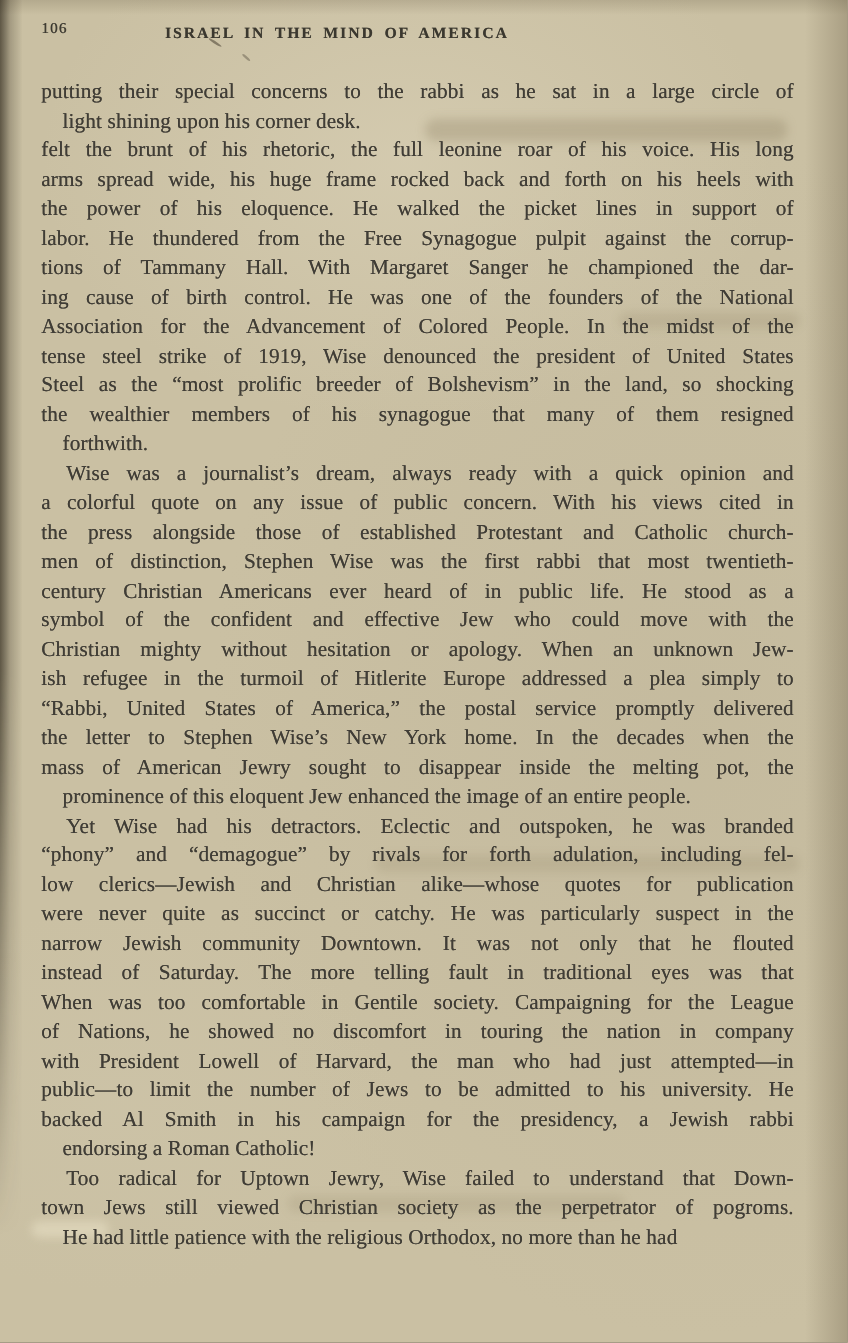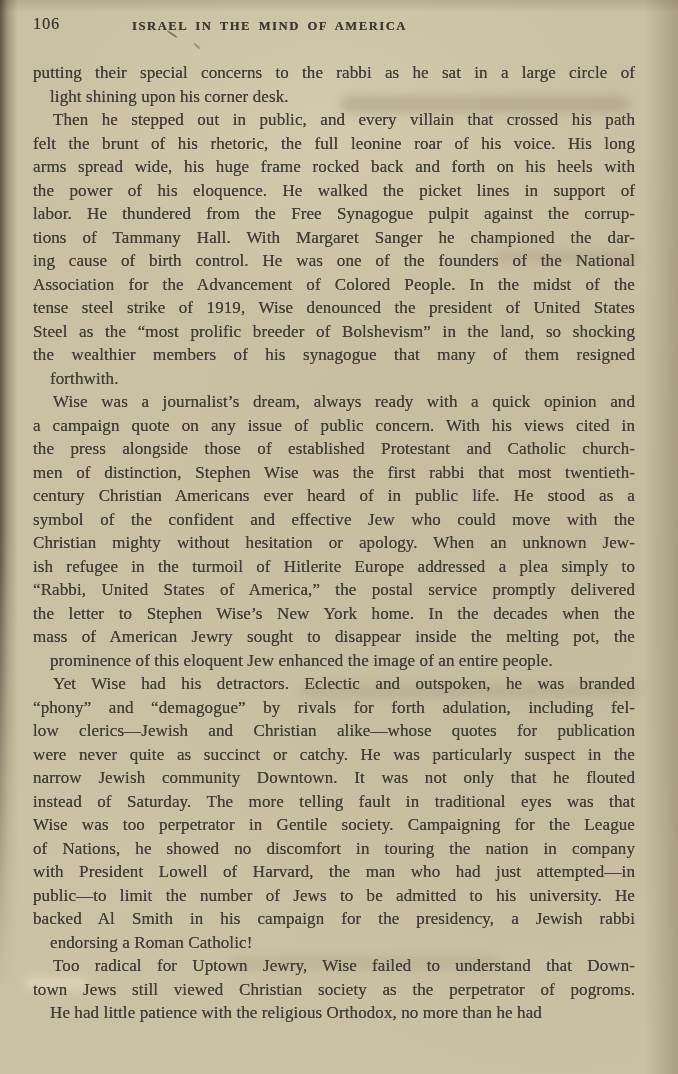--- a/index.html
+++ b/index.html
@@ -44,7 +44,7 @@
   
   .page-number {
     position: absolute; left: 33px; top: 15px;
-    font-size: 16px; letter-spacing: 1px;
+    font-size: 12px; letter-spacing: 1px;
     color: #3b382f;
     text-shadow: 0.3px 0 0 rgba(59,56,47,0.8);
   }

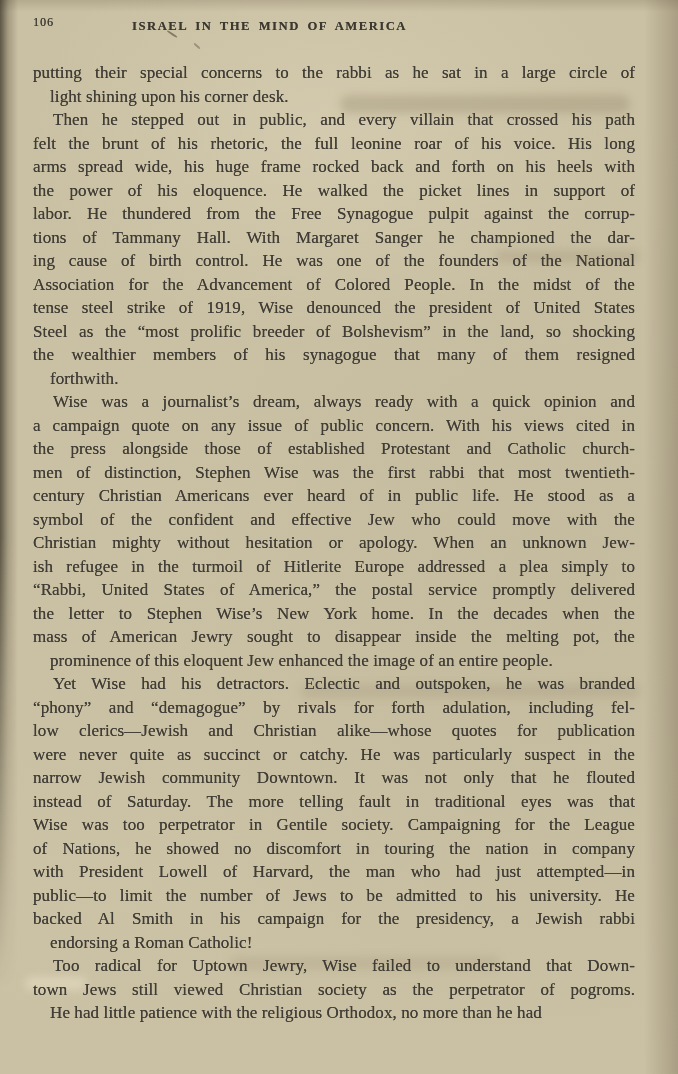--- a/index.html
+++ b/index.html
@@ -120,7 +120,6 @@
         <div class="line last">light shining upon his corner desk.</div>
       </div>
       <div>
-        <div class="line indent">Then he stepped out in public, and every villain that crossed his path</div>
         <div class="line">felt the brunt of his rhetoric, the full leonine roar of his voice. His long</div>
         <div class="line">arms spread wide, his huge frame rocked back and forth on his heels with</div>
         <div class="line">the power of his eloquence. He walked the picket lines in support of</div>

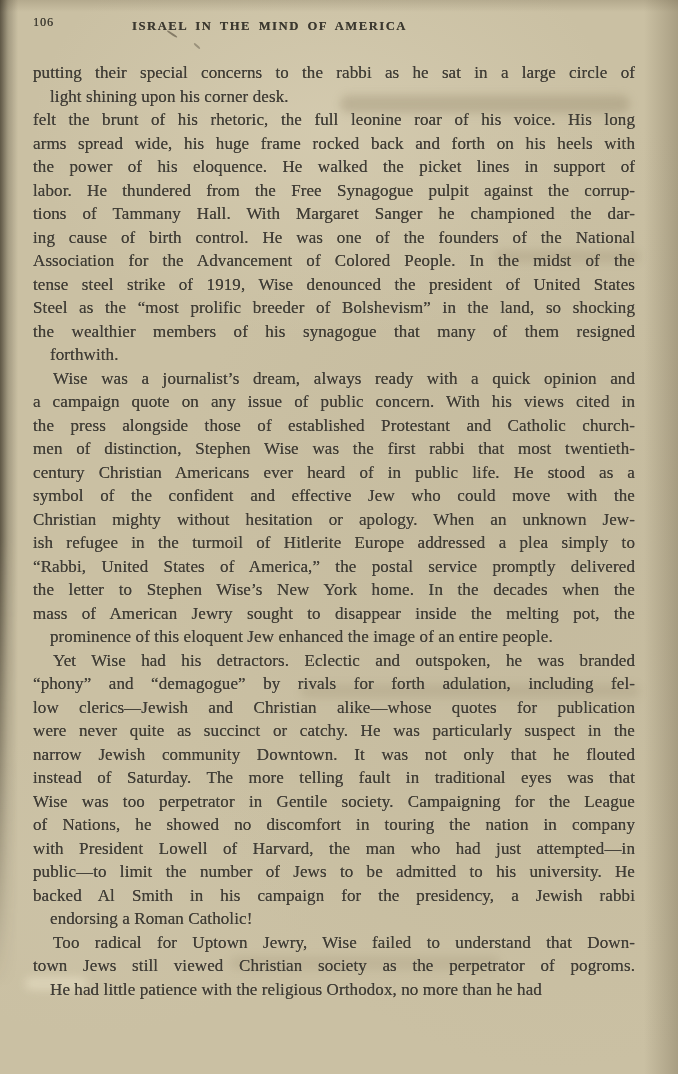--- a/index.html
+++ b/index.html
@@ -134,7 +134,7 @@
       </div>
       <div>
         <div class="line indent">Wise was a journalist’s dream, always ready with a quick opinion and</div>
-        <div class="line">a campaign quote on any issue of public concern. With his views cited in</div>
+        <div class="line">a colorful quote on any issue of public concern. With his views cited in</div>
         <div class="line">the press alongside those of established Protestant and Catholic church-</div>
         <div class="line">men of distinction, Stephen Wise was the first rabbi that most twentieth-</div>
         <div class="line">century Christian Americans ever heard of in public life. He stood as a</div>

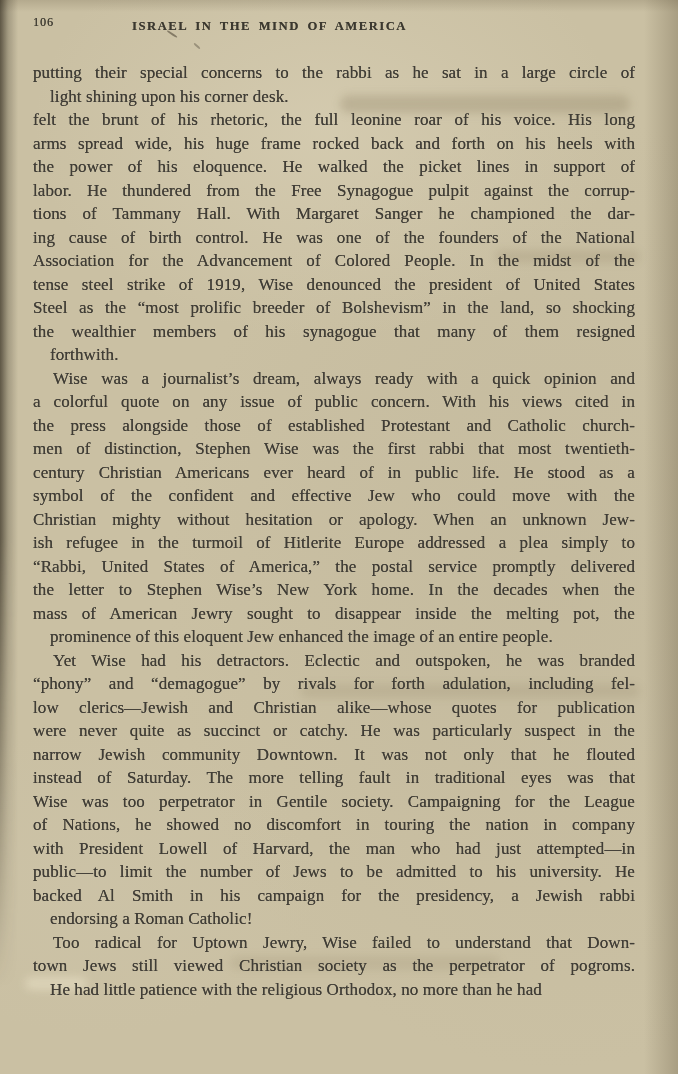--- a/index.html
+++ b/index.html
@@ -153,7 +153,7 @@
         <div class="line">were never quite as succinct or catchy. He was particularly suspect in the</div>
         <div class="line">narrow Jewish community Downtown. It was not only that he flouted</div>
         <div class="line">instead of Saturday. The more telling fault in traditional eyes was that</div>
-        <div class="line">Wise was too perpetrator in Gentile society. Campaigning for the League</div>
+        <div class="line">When was too comfortable in Gentile society. Campaigning for the League</div>
         <div class="line">of Nations, he showed no discomfort in touring the nation in company</div>
         <div class="line">with President Lowell of Harvard, the man who had just attempted—in</div>
         <div class="line">public—to limit the number of Jews to be admitted to his university. He</div>

